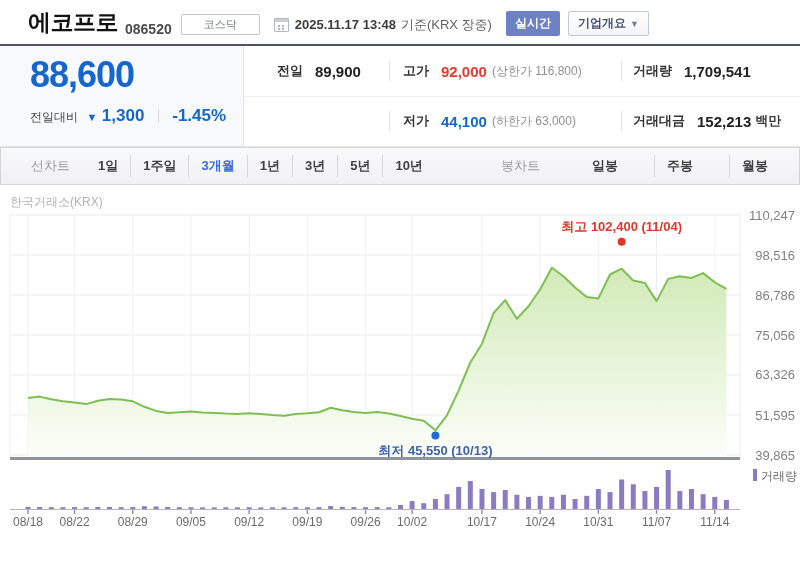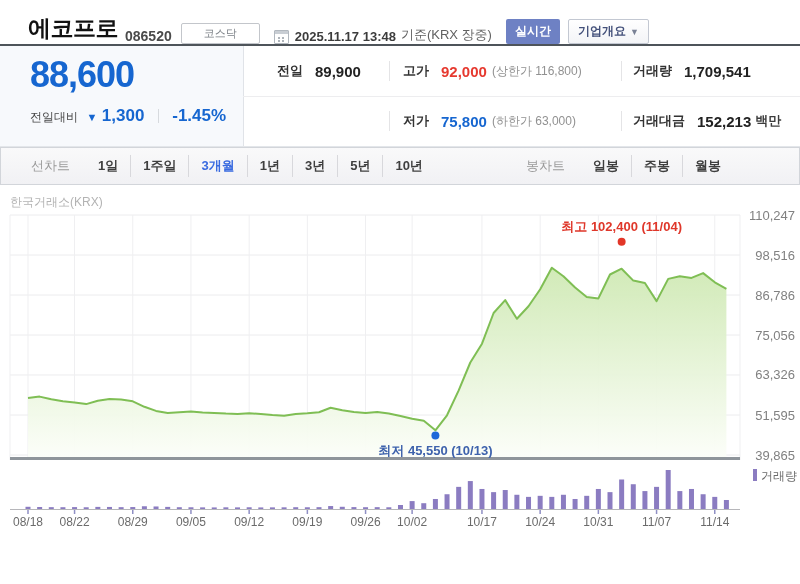--- a/index.html
+++ b/index.html
@@ -7,7 +7,7 @@
        font-family:"Liberation Sans","DejaVu Sans",sans-serif;color:#333;}
 
   
-  #header{position:absolute;left:0;top:0;width:764px;height:44px;display:flex;align-items:flex-end;}
+  #header{position:absolute;left:0;top:0;width:764px;height:44px;display:flex;align-items:center;}
   .stock-title{font-size:23px;font-weight:bold;color:#111;margin-left:28px;letter-spacing:-0.5px;}
   .stock-code{font-size:14px;font-weight:bold;color:#4a4a4a;margin-left:7px;margin-top:14px;}
   .market-badge{font-size:11px;color:#7d8288;border:1px solid #c3c6cb;background:#fff;

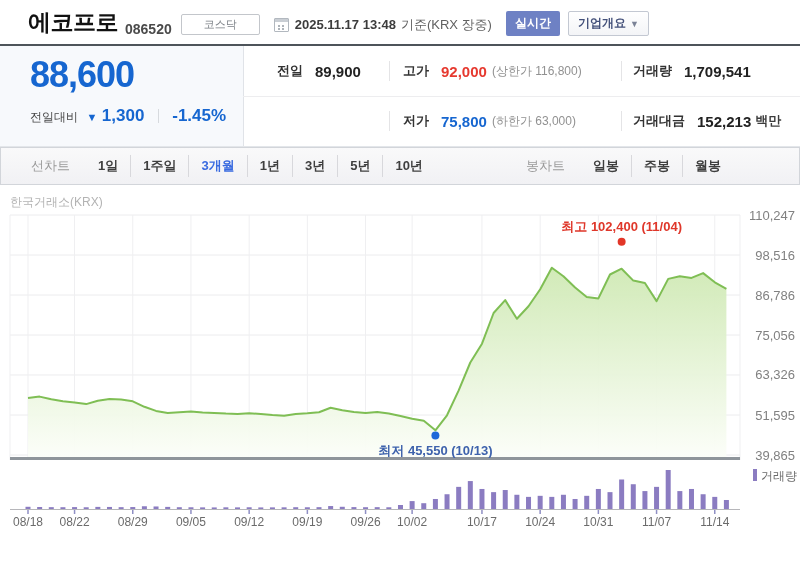--- a/index.html
+++ b/index.html
@@ -119,7 +119,7 @@
       <span class="vdiv vd1"></span>
       <span class="cell-g g2">
         <span class="sum-label">저가</span>
-        <span class="sum-val down">75,800</span>
+        <span class="sum-val down">44,100</span>
         <span class="sum-extra">(하한가 63,000)</span>
       </span>
       <span class="vdiv vd2"></span>

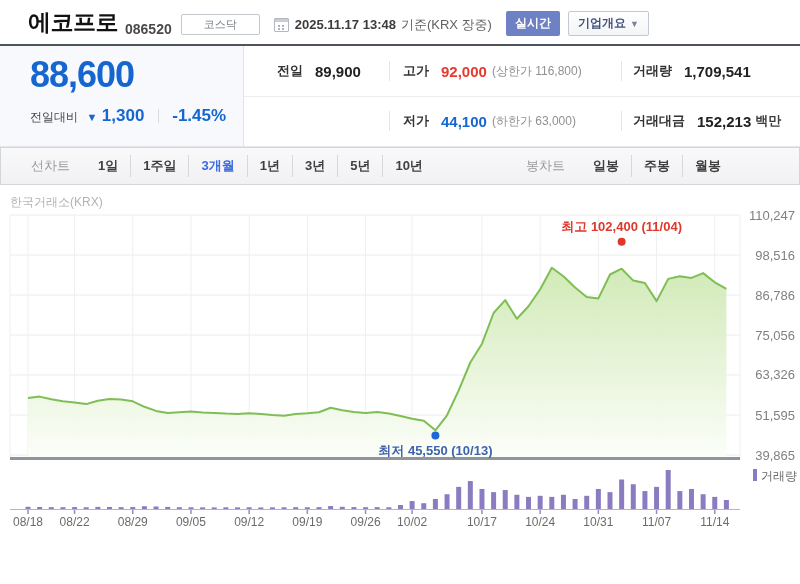--- a/index.html
+++ b/index.html
@@ -57,7 +57,7 @@
   #toolbar{position:absolute;left:0;top:147px;width:798px;height:36px;border:1px solid #d2d5da;
       background:linear-gradient(#f9f9fa,#f1f1f4);}
   .tab-group{position:absolute;top:0;height:36px;display:flex;align-items:center;}
-  .tg-left{left:30px;} .tg-right{left:525px;}
+  .tg-left{left:30px;} .tg-right{left:500px;gap:24px;}
   .group-label{font-size:13px;color:#9a9a9a;margin-right:16px;}
   .tab{font-size:13px;font-weight:bold;color:#3f3f3f;padding:2px 12px;cursor:pointer;}
   .tab + .tab{border-left:1px solid #d8d8dc;}

